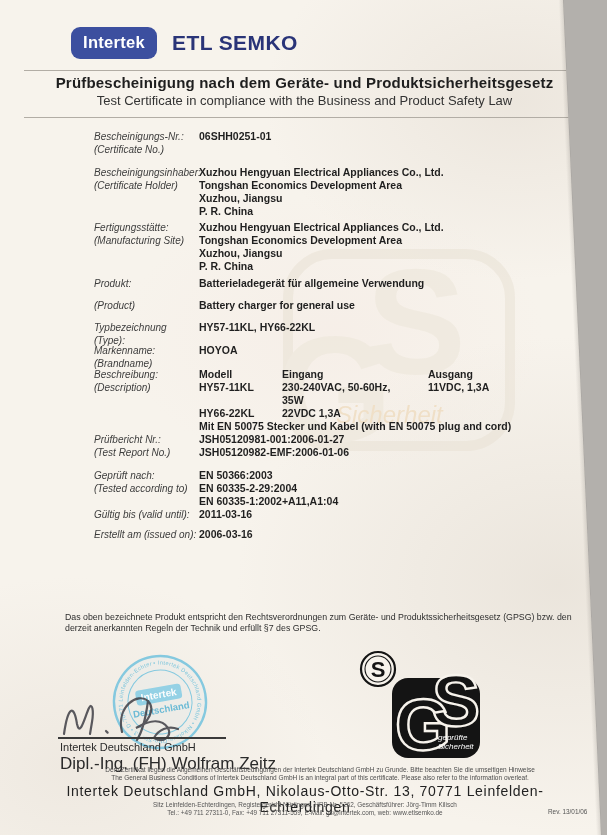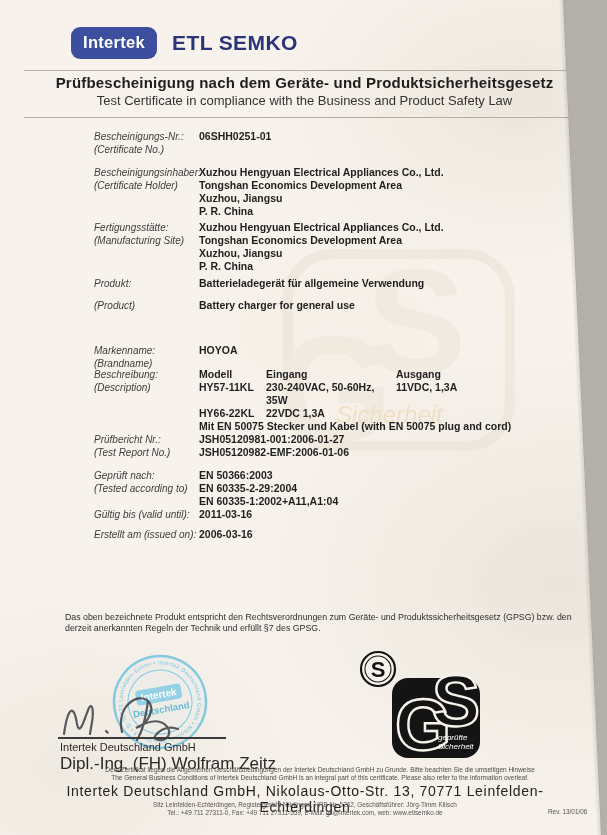--- a/index.html
+++ b/index.html
@@ -140,6 +140,12 @@
     <div class="val">Batterieladegerät für allgemeine Verwendung</div>
   </div>
 
+  <div class="row" style="top:321px">
+    <div class="lbl">
+      <div>Typbezeichnung (Type):</div>
+    </div>
+    <div class="val">HY57-11KL, HY66-22KL</div>
+  </div>
 
   <div class="row" style="top:344px">
     <div class="lbl">

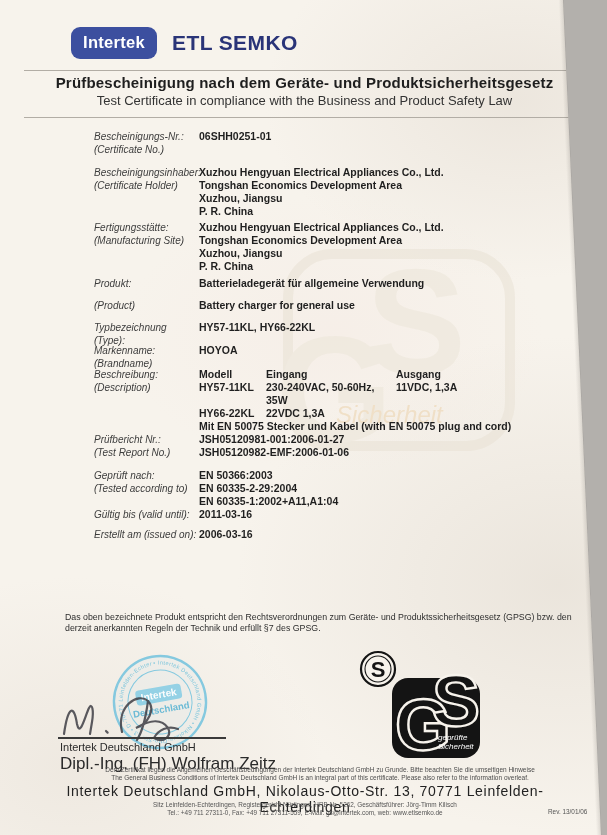--- a/index.html
+++ b/index.html
@@ -43,7 +43,7 @@
   .row { position:absolute; left:79px; right:26px; display:flex;margin-left:15px; }
   .lbl { width:105px; flex:none; font-style:italic; font-size:10px; line-height:13px; color:#3d3d3d; }
   .val { font-weight:700; font-size:10.5px; line-height:13px; color:#1f1f1f; }
-  .spec-grid { display:grid; grid-template-columns:67px 130px auto; column-gap:0; }
+  .spec-grid { display:grid; grid-template-columns:67px 130px auto; column-gap:16px; }
   
   .compliance { position:absolute; left:65px; top:612px; width:508px;
     font-size:8.8px; line-height:10.6px; color:#2e2e2e; }

